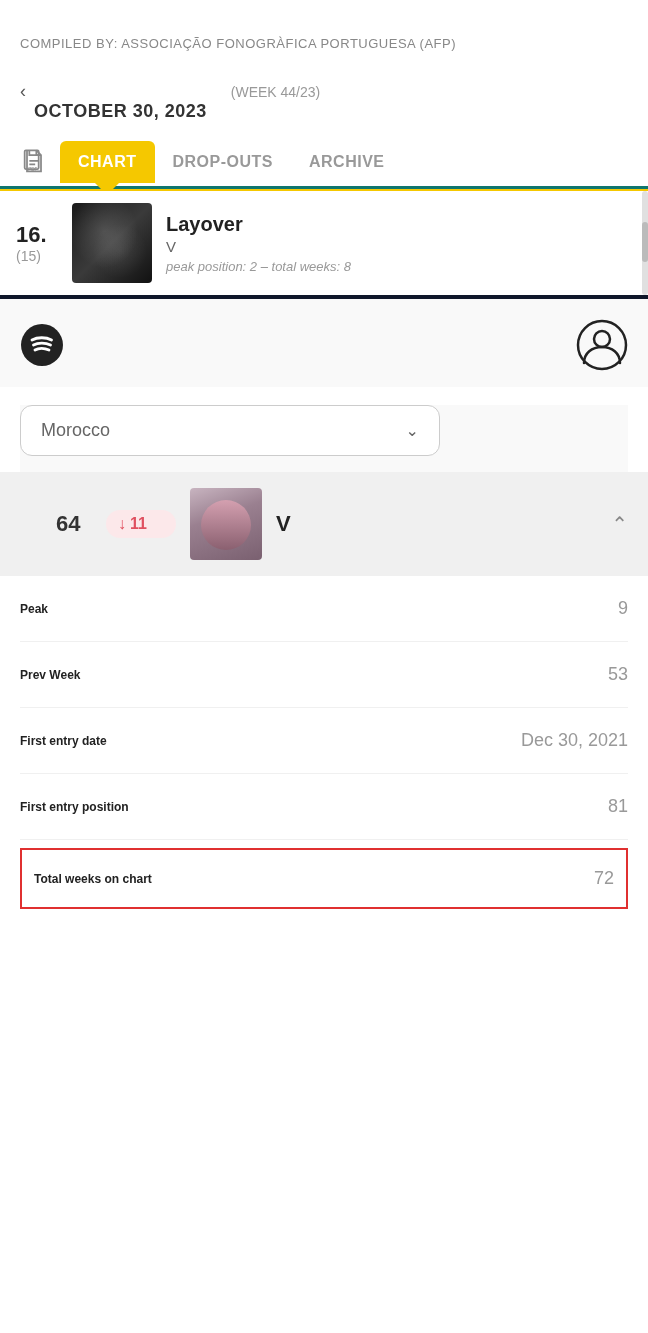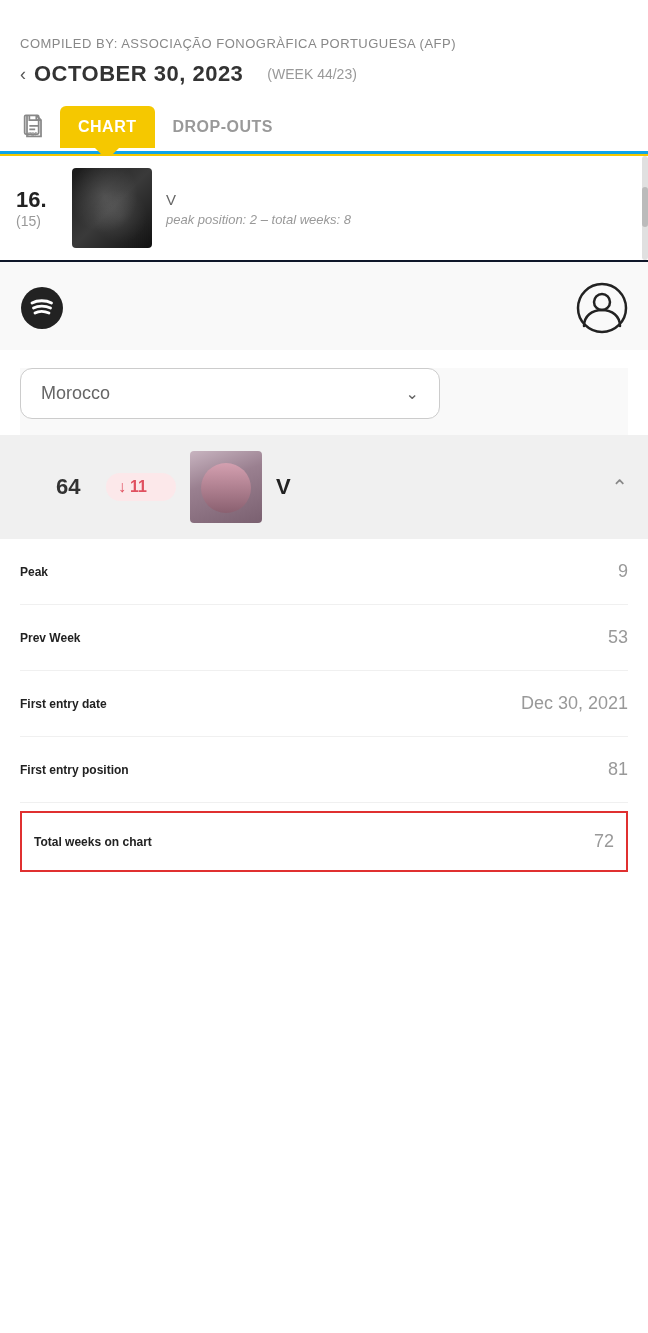--- a/index.html
+++ b/index.html
@@ -43,11 +43,12 @@
       cursor: pointer;
     }
     .date-text {
-      font-size: 22px;
+      font-size: 18px;
       font-weight: 700;
       color: #333;
       letter-spacing: 0.5px;
       text-transform: uppercase;
+      margin-top: 40px;
     }
     .week-label {
       font-size: 14px;

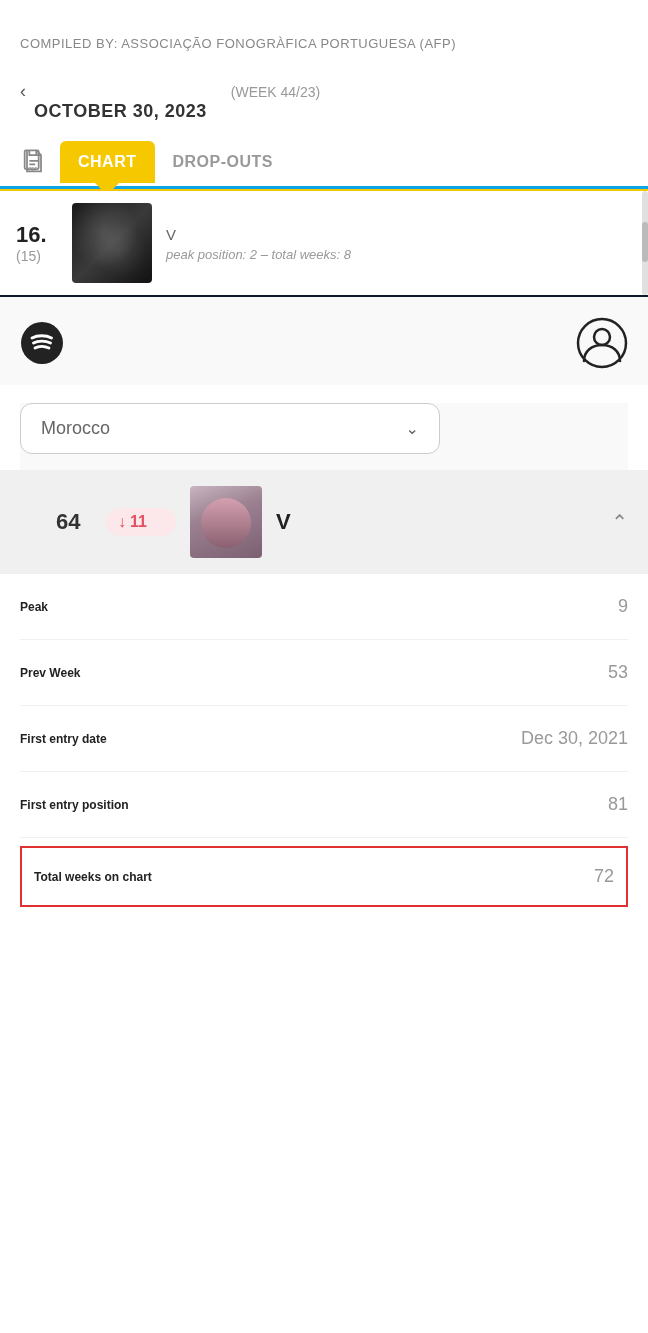--- a/index.html
+++ b/index.html
@@ -62,7 +62,7 @@
     .tab-bar {
       display: flex;
       align-items: center;
-      border-bottom: 3px solid #0ea5e9;
+      border-bottom: 3px solid #0f766e;
       padding: 0 20px;
       gap: 0;
       position: relative;

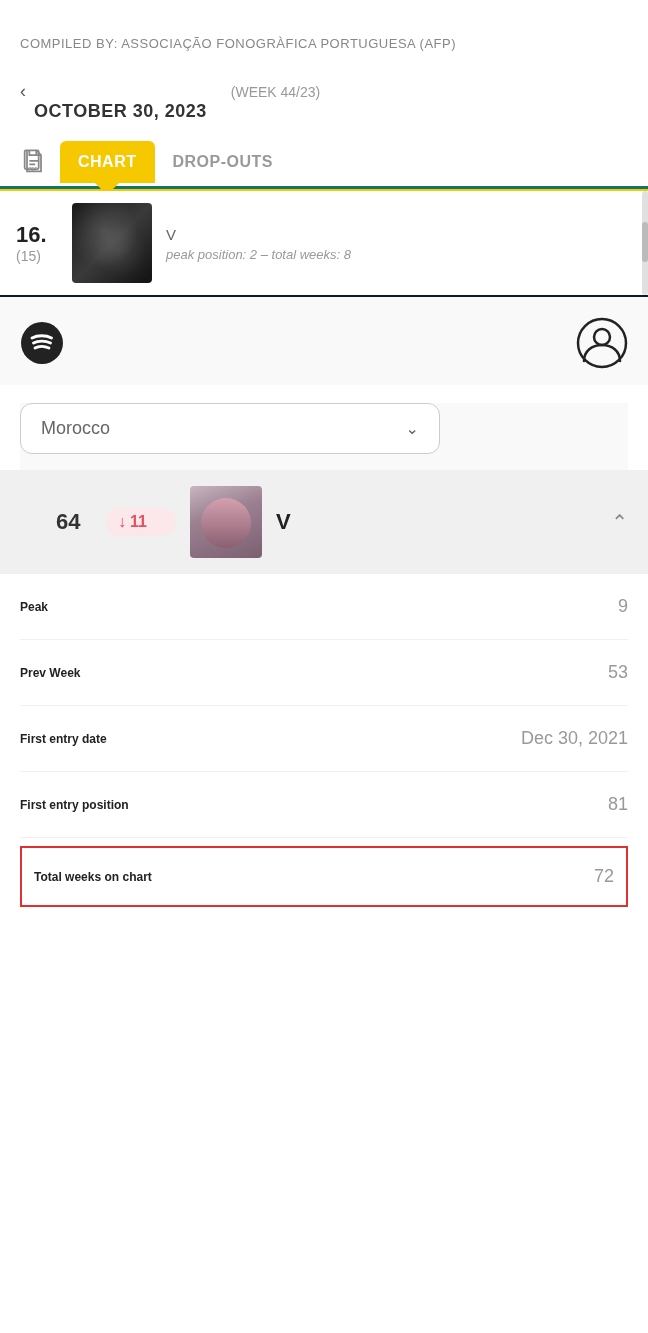--- a/index.html
+++ b/index.html
@@ -364,6 +364,9 @@
   <div class="tab-item">
     <span>DROP-OUTS</span>
   </div>
+  <div class="tab-item">
+    <span>ARCHIVE</span>
+  </div>
 </div>
 
 <div class="chart-entry" style="border-top: 2px solid #f5c800;">

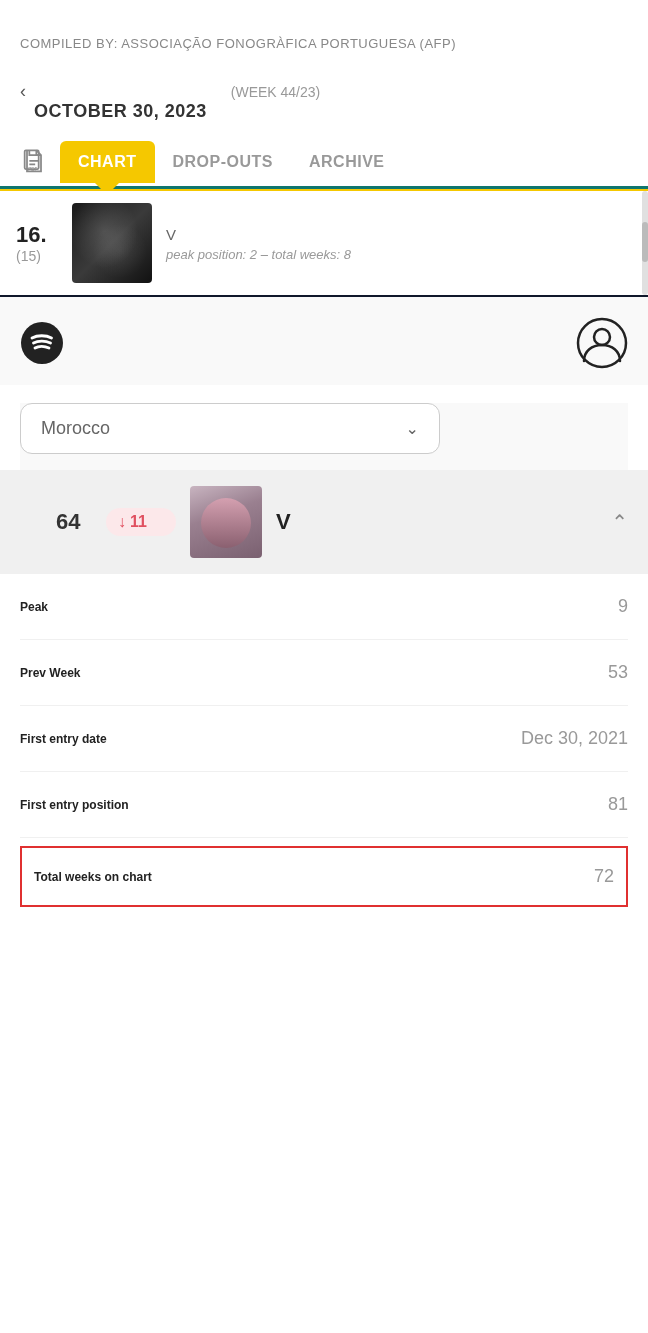--- a/index.html
+++ b/index.html
@@ -109,7 +109,7 @@
       align-items: center;
       padding: 12px 16px;
       background: #fff;
-      border-bottom: 2px solid #0f172a;
+      border-bottom: 4px solid #0f172a;
       position: relative;
     }
     .entry-rank {

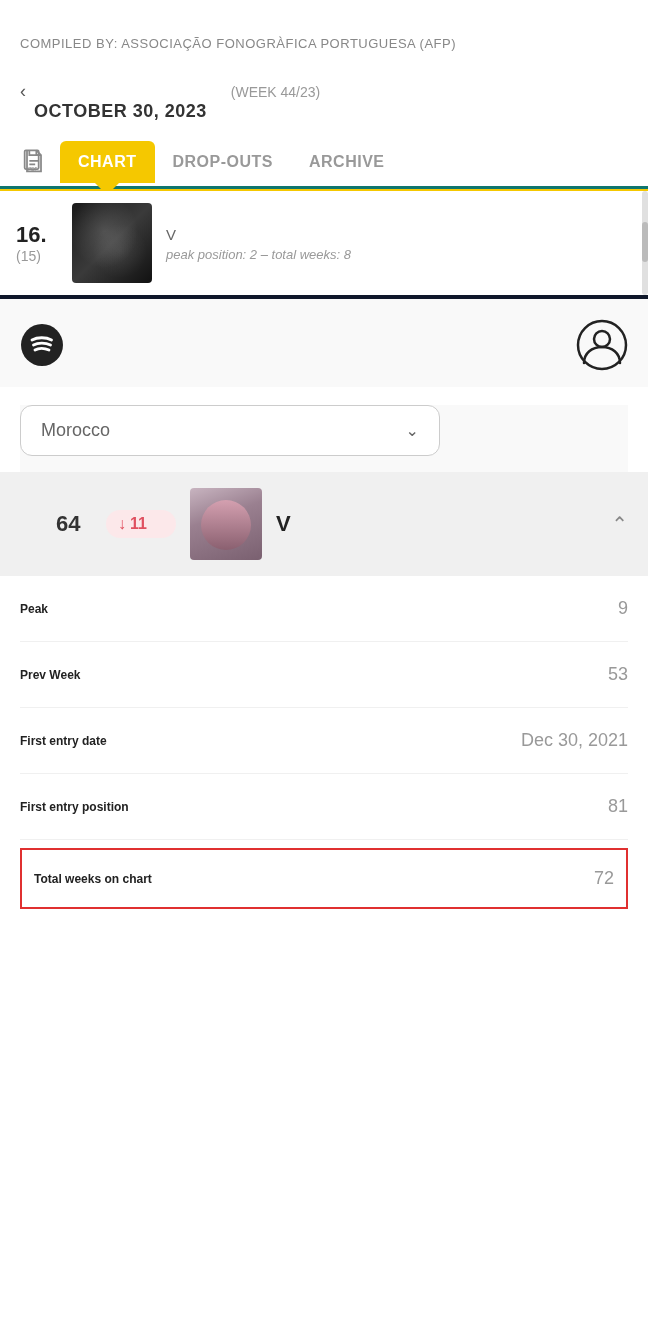--- a/index.html
+++ b/index.html
@@ -376,6 +376,7 @@
   </div>
   <div class="entry-img-placeholder"></div>
   <div class="entry-info">
+    <div class="entry-album">Layover</div>
     <div class="entry-artist">V</div>
     <div class="entry-meta">peak position: 2 – total weeks: 8</div>
   </div>

